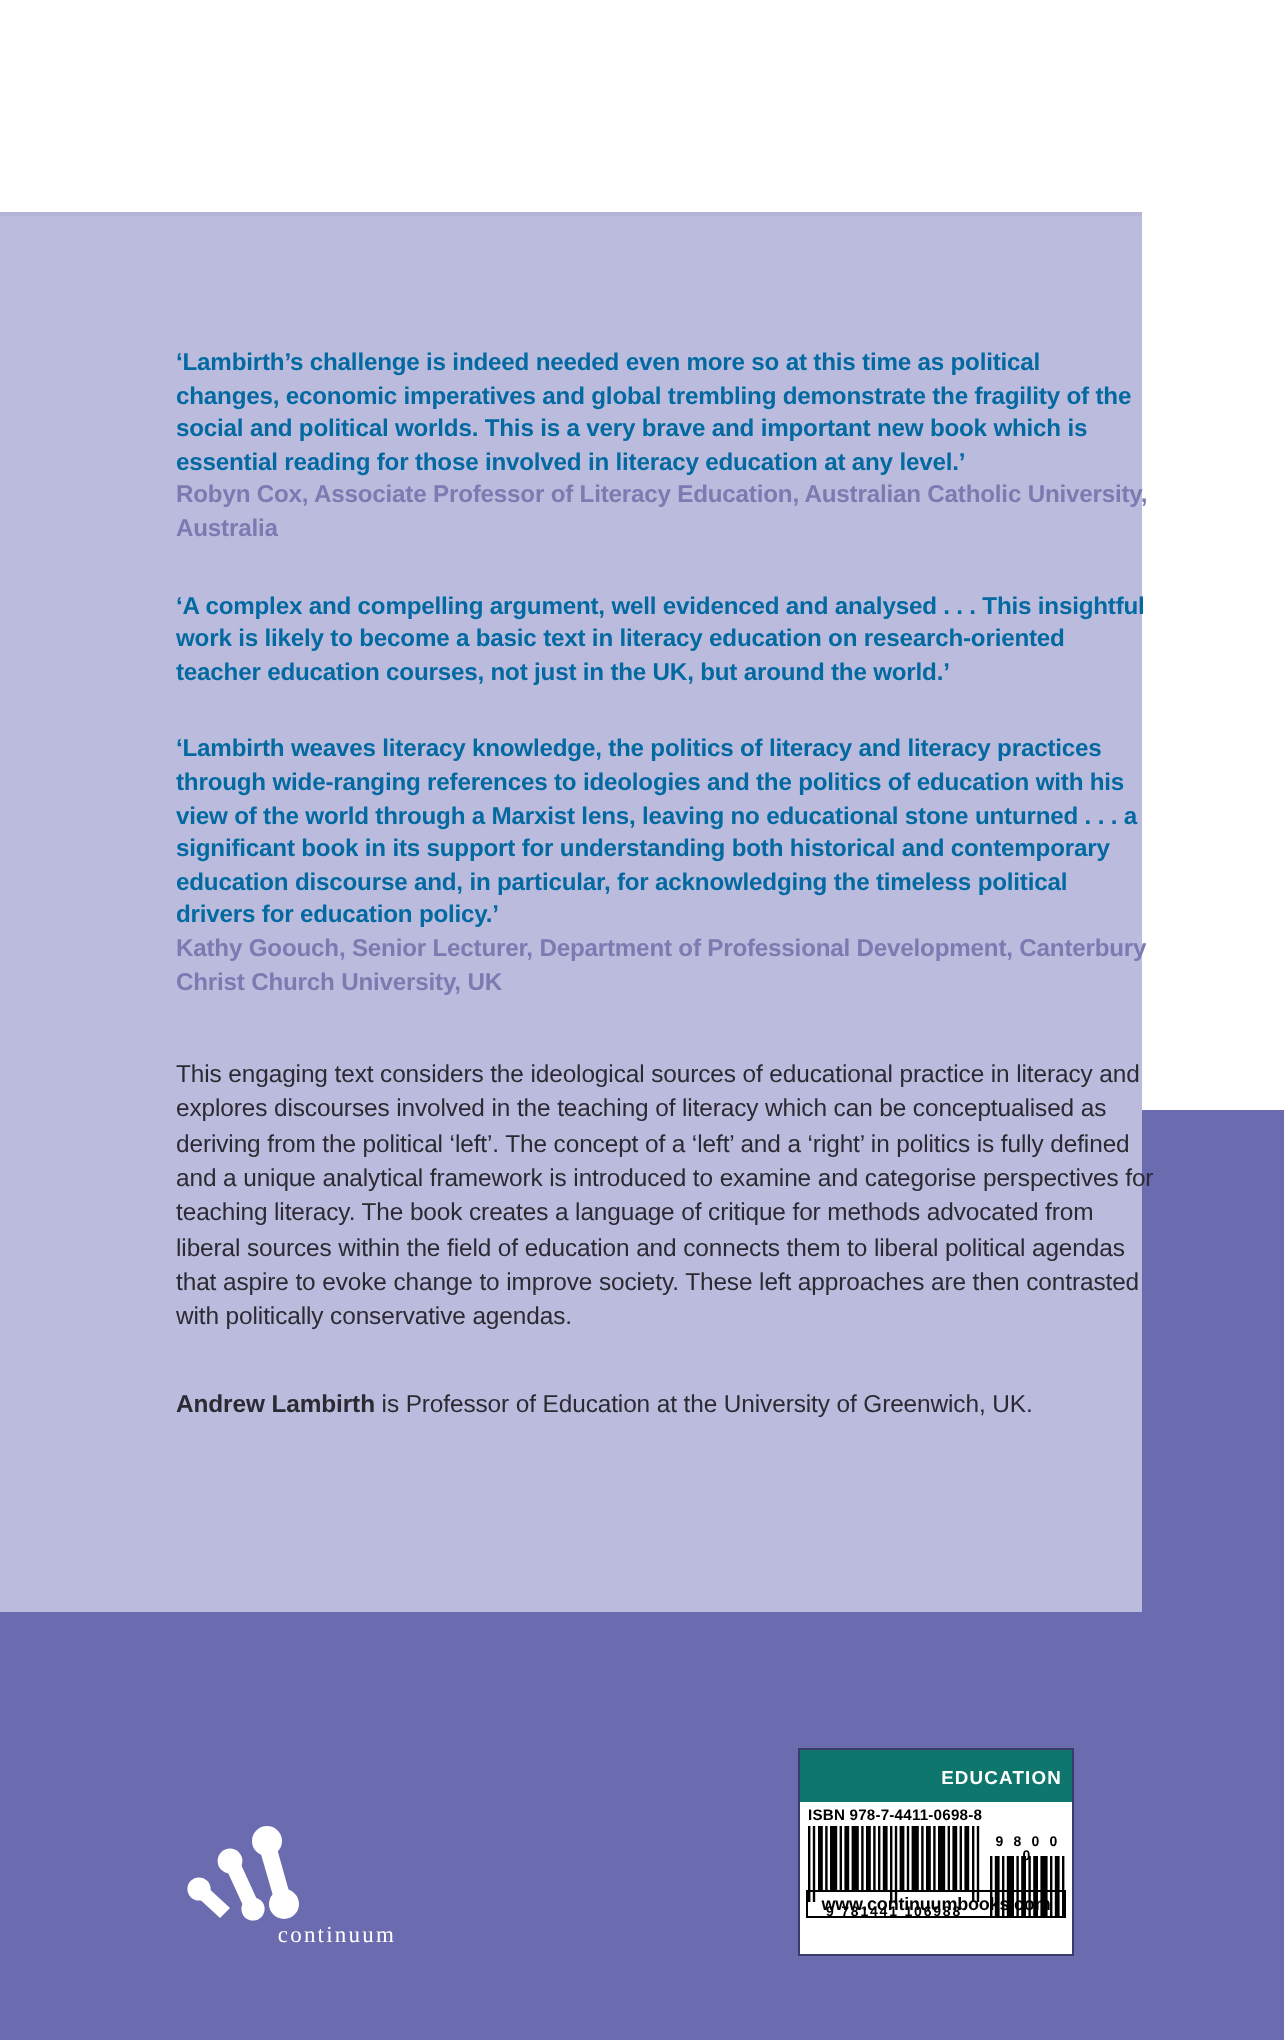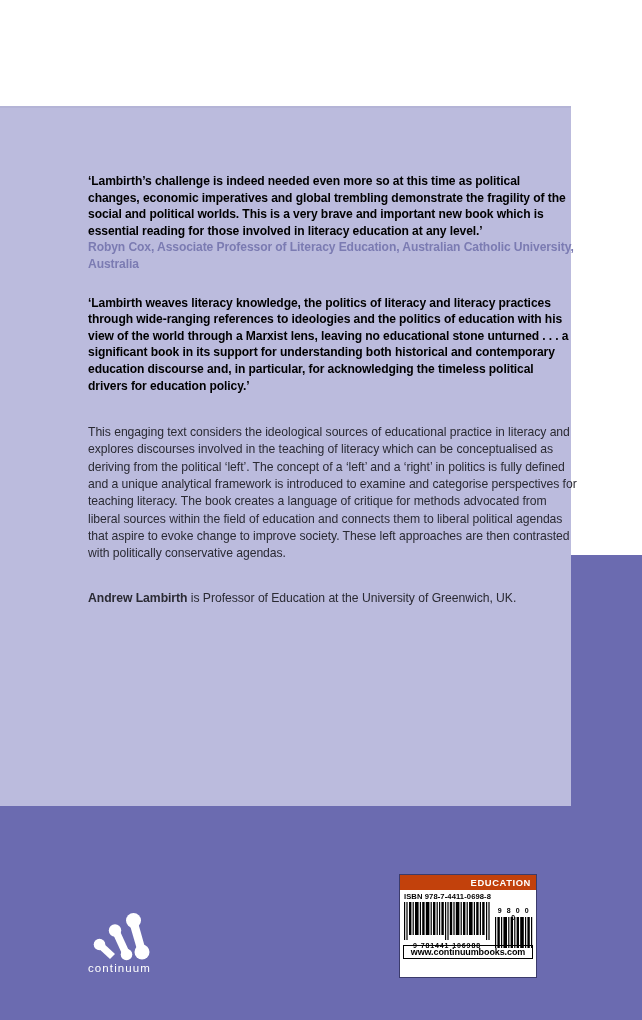--- a/index.html
+++ b/index.html
@@ -77,7 +77,7 @@
     font-weight: bold;
     font-size: 12.1px;
     line-height: 16.6px;
-    color: #000000;
+    color: #0369a1;
     letter-spacing: -0.1px;
   }
   .quote-attrib {

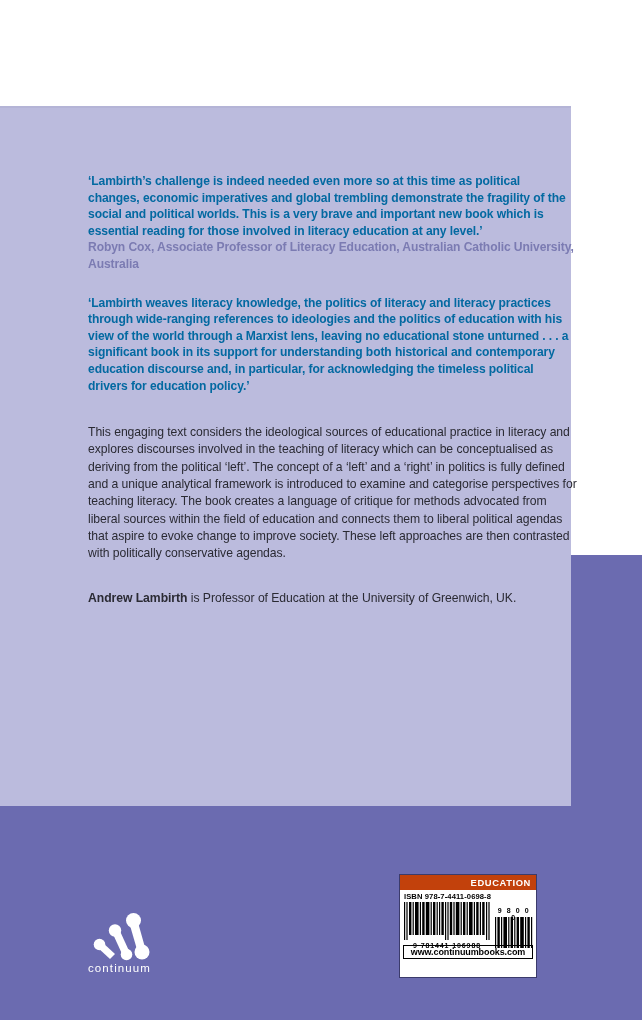--- a/index.html
+++ b/index.html
@@ -238,6 +238,7 @@
     </div>
 
     <div class="blurb">
+      <p class="quote-text">‘A complex and compelling argument, well evidenced and analysed . . . This insightful work is likely to become a basic text in literacy education on research-oriented teacher education courses, not just in the UK, but around the world.’</p>
     </div>
 
     <div class="blurb">

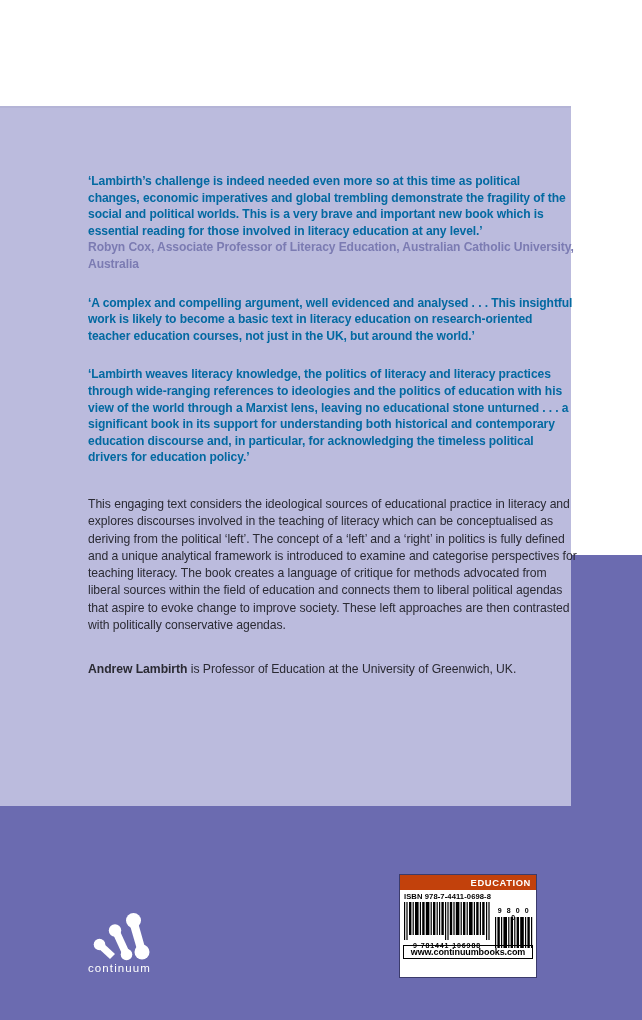--- a/index.html
+++ b/index.html
@@ -243,6 +243,7 @@
 
     <div class="blurb">
       <p class="quote-text">‘Lambirth weaves literacy knowledge, the politics of literacy and literacy practices through wide-ranging references to ideologies and the politics of education with his view of the world through a Marxist lens, leaving no educational stone unturned . . . a significant book in its support for understanding both historical and contemporary education discourse and, in particular, for acknowledging the timeless political drivers for education policy.’</p>
+      <p class="quote-attrib">Kathy Goouch, Senior Lecturer, Department of Professional Development, Canterbury Christ Church University, UK</p>
     </div>
 
     <p class="description">This engaging text considers the ideological sources of educational practice in literacy and explores discourses involved in the teaching of literacy which can be conceptualised as deriving from the political ‘left’. The concept of a ‘left’ and a ‘right’ in politics is fully defined and a unique analytical framework is introduced to examine and categorise perspectives for teaching literacy. The book creates a language of critique for methods advocated from liberal sources within the field of education and connects them to liberal political agendas that aspire to evoke change to improve society. These left approaches are then contrasted with politically conservative agendas.</p>

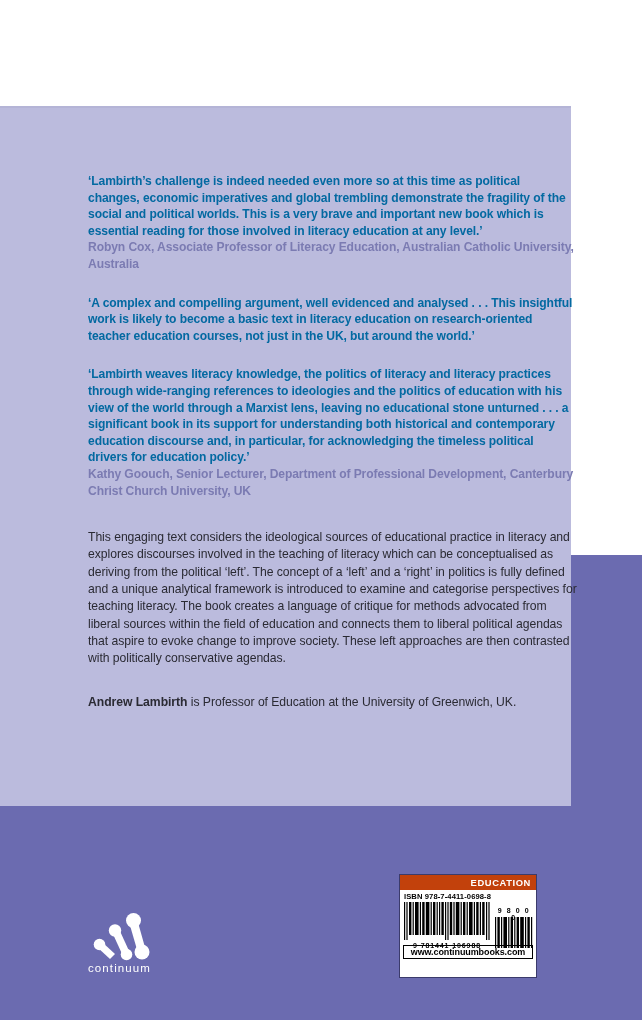--- a/index.html
+++ b/index.html
@@ -140,8 +140,8 @@
     padding: 0;
   }
   .subject-bar {
-    height: 15px;
-    background: #c2410c;
+    height: 26px;
+    background: #0f766e;
     display: flex;
     align-items: center;
     justify-content: flex-end;

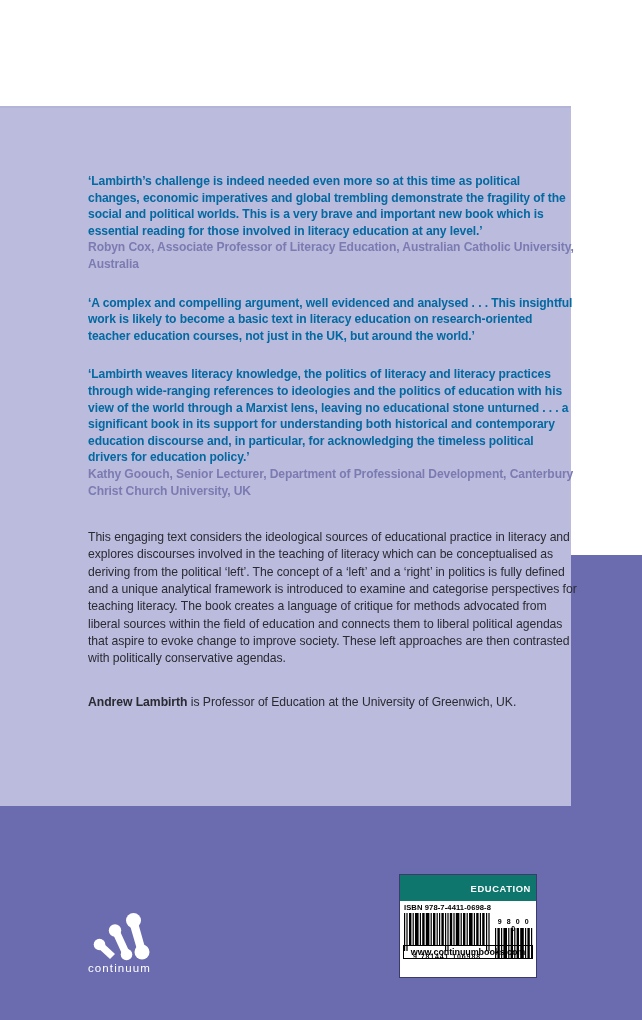--- a/index.html
+++ b/index.html
@@ -124,7 +124,8 @@
     font-size: 11.5px;
     color: #ffffff;
     letter-spacing: 1.1px;
-    font-family: Liberation Sans, sans-serif;
+    font-family: Liberation Serif, serif;
+    text-align: right;
   }
 
   

